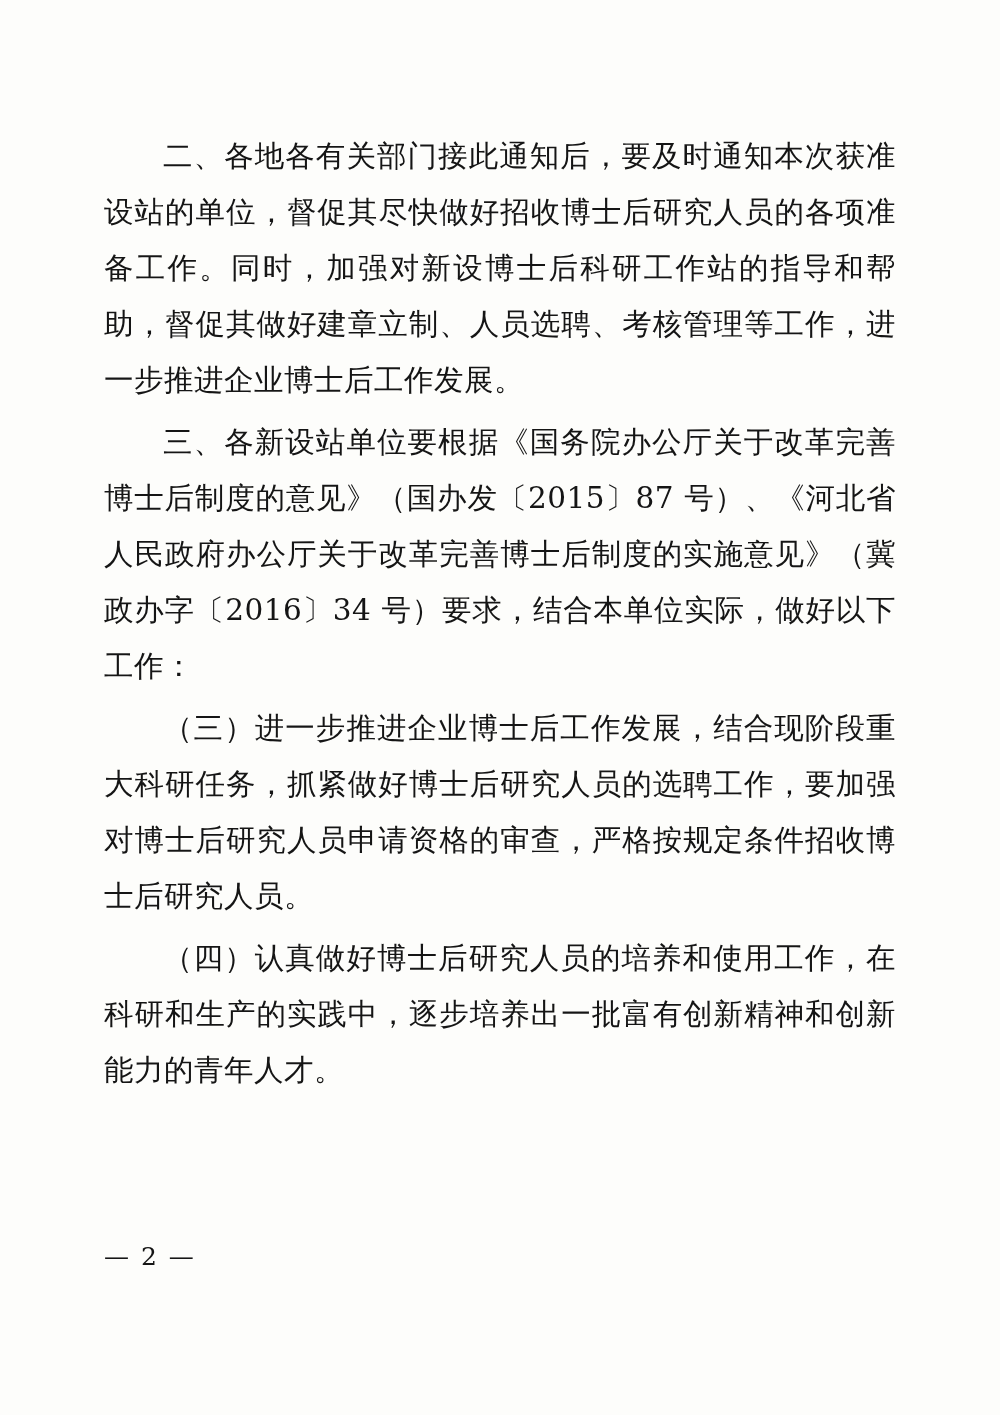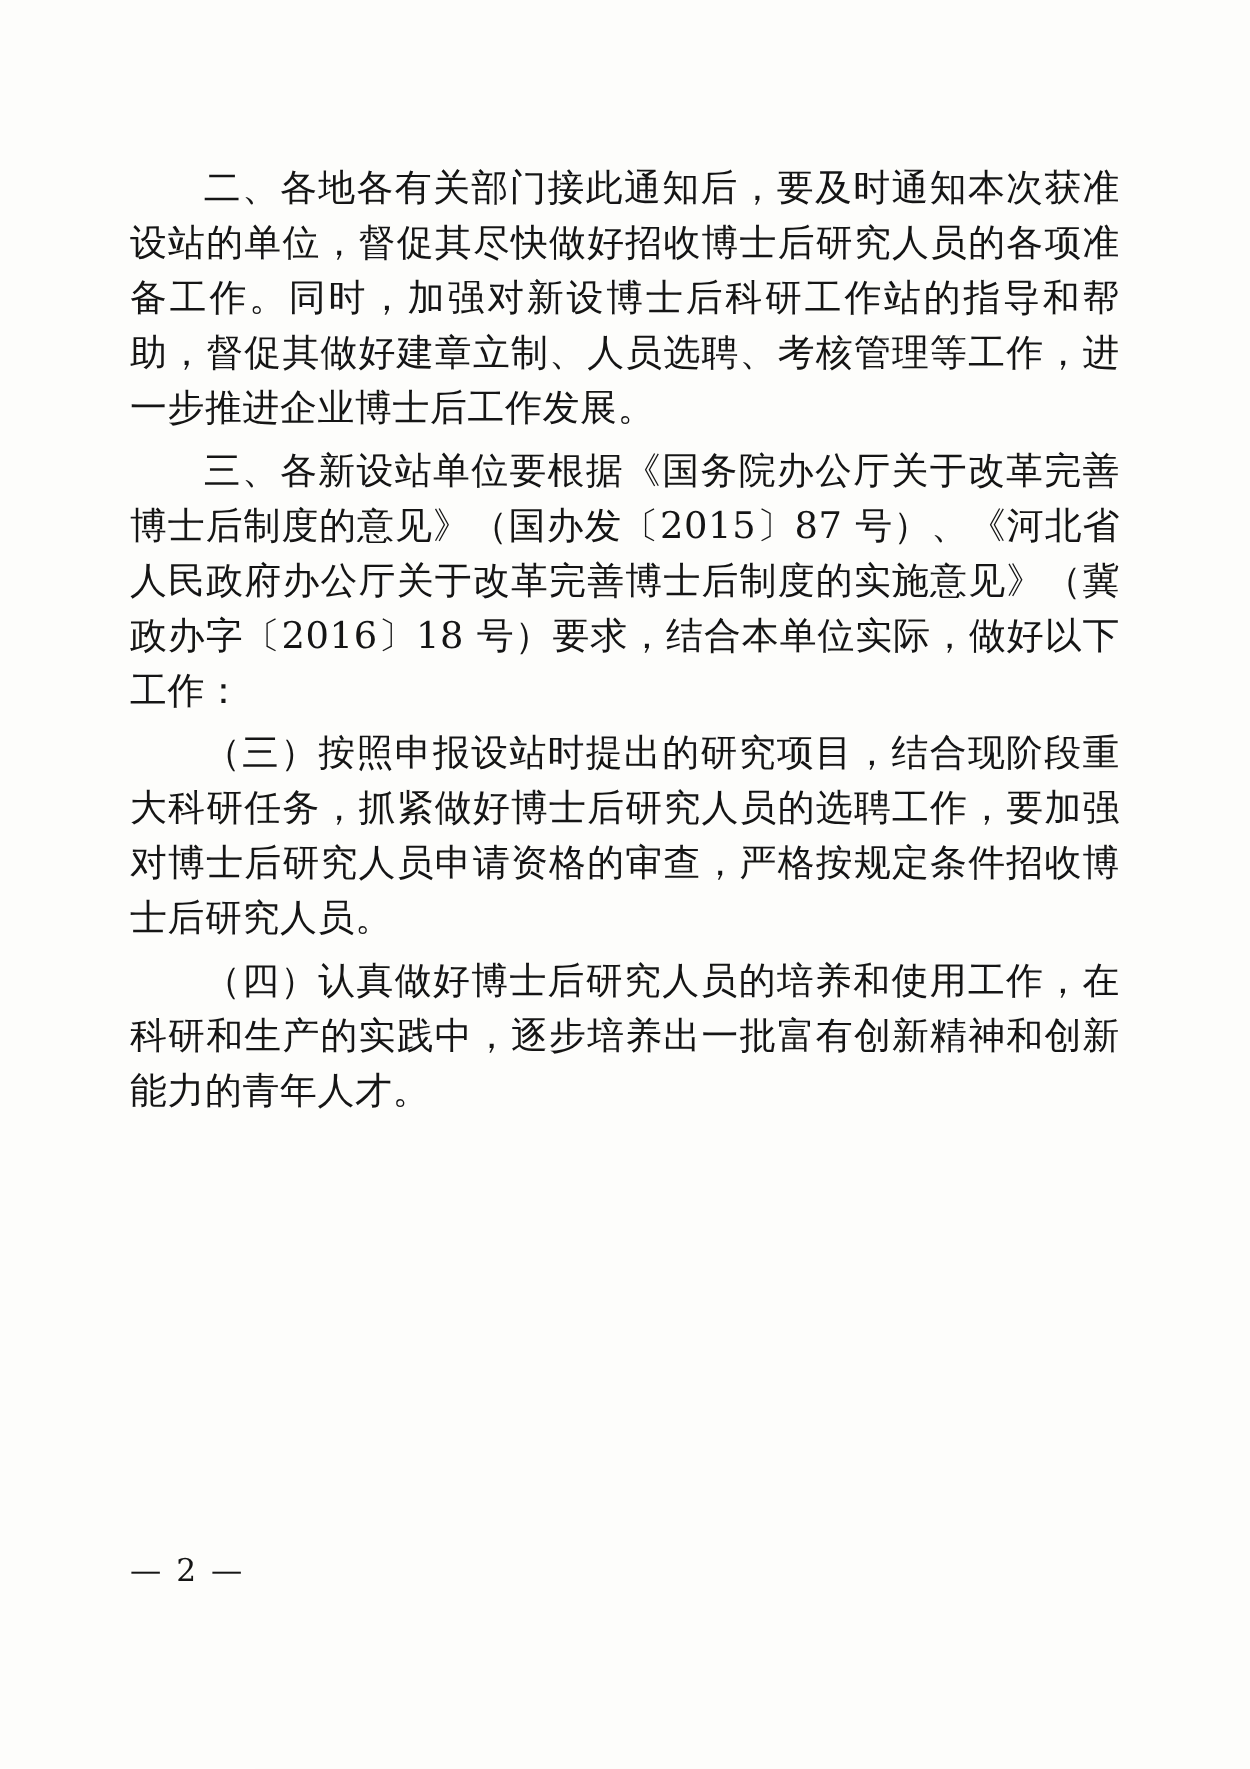--- a/index.html
+++ b/index.html
@@ -28,7 +28,7 @@
   }
   .para {
     font-size: 29.5px;
-    line-height: 44px;
+    line-height: 56px;
     letter-spacing: 0.5px;
     text-align: justify;
     text-justify: inter-ideograph;

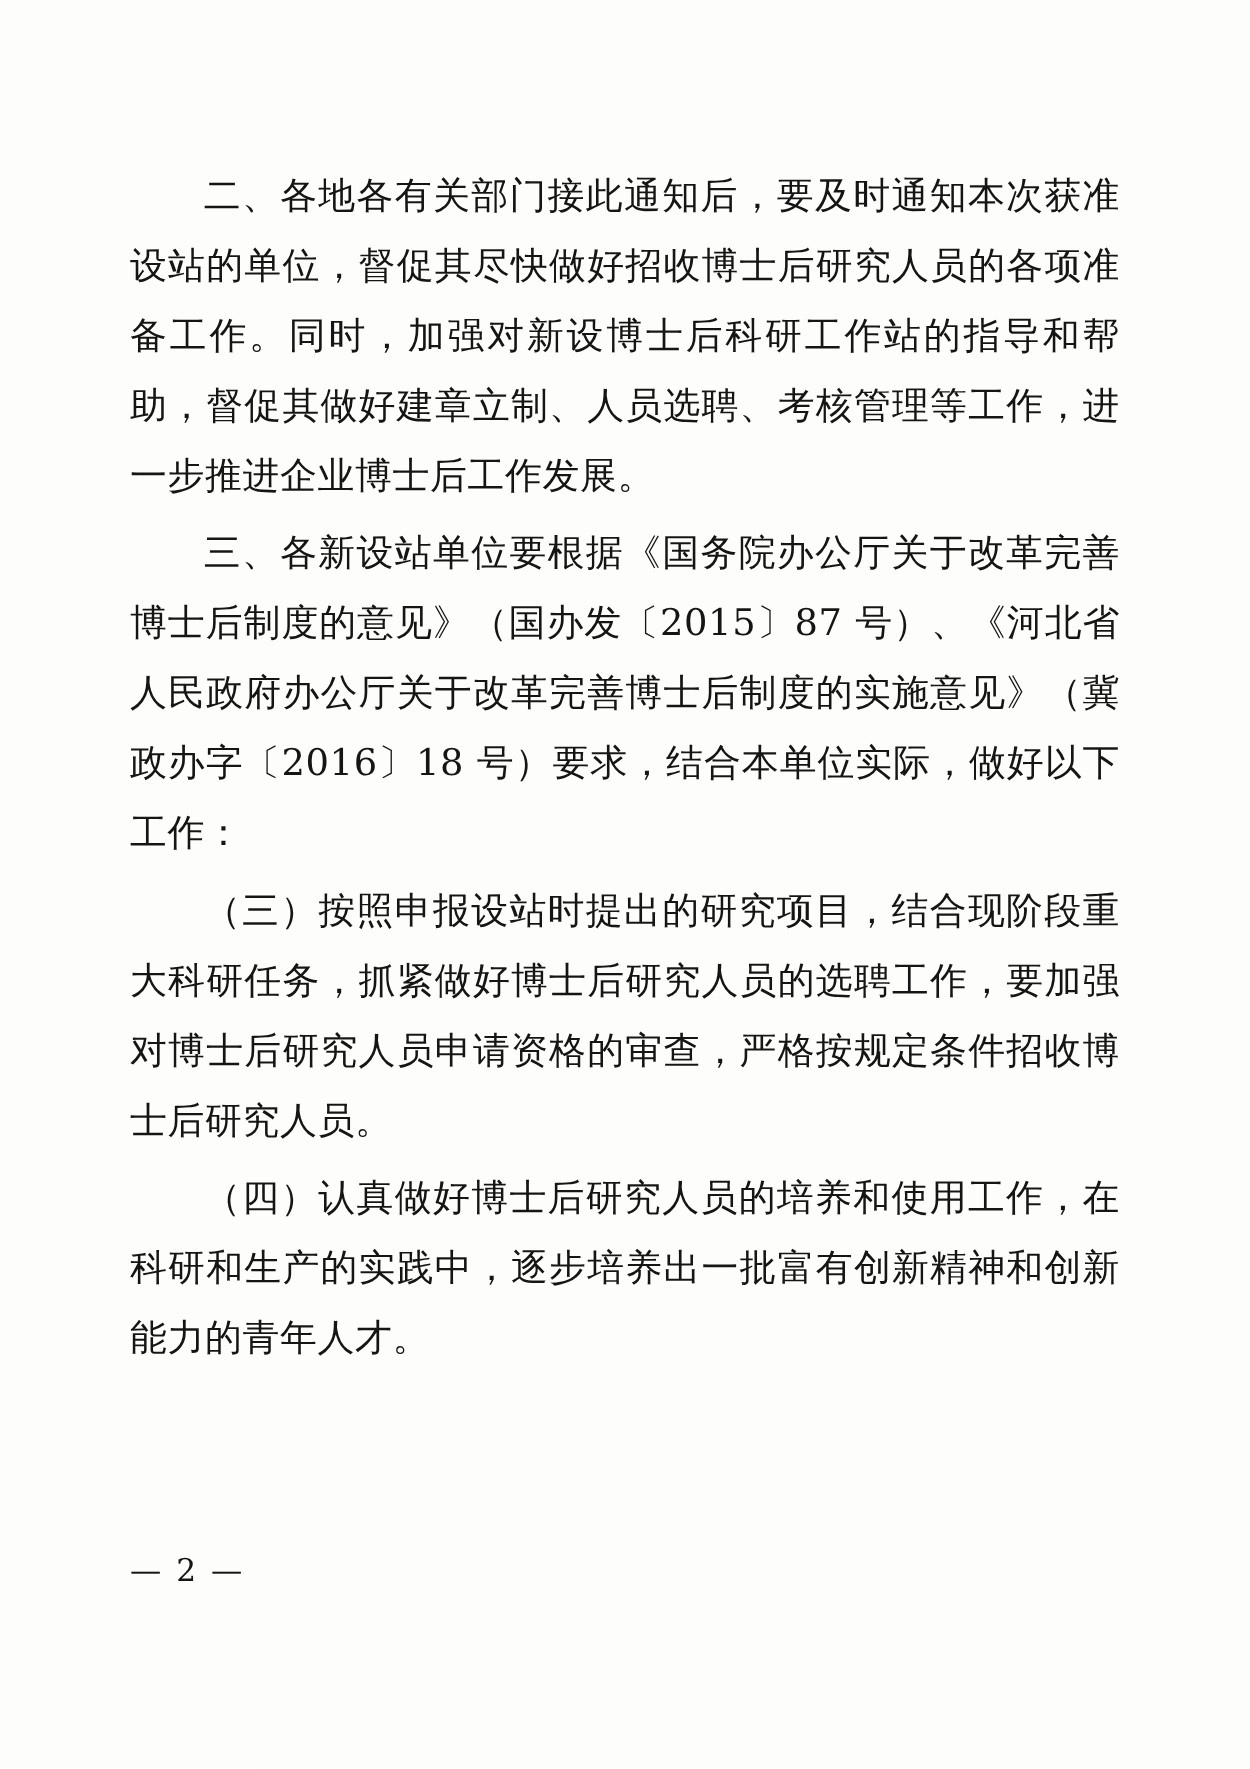--- a/index.html
+++ b/index.html
@@ -57,7 +57,7 @@
 
   <div class="content">
     <p class="para">二、各地各有关部门接此通知后，要及时通知本次获准设站的单位，督促其尽快做好招收博士后研究人员的各项准备工作。同时，加强对新设博士后科研工作站的指导和帮助，督促其做好建章立制、人员选聘、考核管理等工作，进一步推进企业博士后工作发展。</p>
-    <p class="para">三、各新设站单位要根据《国务院办公厅关于改革完善博士后制度的意见》（国办发〔2015〕87 号）、《河北省人民政府办公厅关于改革完善博士后制度的实施意见》（冀政办字〔2016〕18 号）要求，结合本单位实际，做好以下工作：</p>
+    <p class="para">三、各新设站单位要根据《国务院办公厅关于改革完善博士后制度的意见》（国办发〔2015〕87 号）、《河北省人民政府办公厅关于改革完善博士后制度的实施意见》（冀政办字〔2016〕34 号）要求，结合本单位实际，做好以下工作：</p>
     <p class="para">（三）按照申报设站时提出的研究项目，结合现阶段重大科研任务，抓紧做好博士后研究人员的选聘工作，要加强对博士后研究人员申请资格的审查，严格按规定条件招收博士后研究人员。</p>
     <p class="para">（四）认真做好博士后研究人员的培养和使用工作，在科研和生产的实践中，逐步培养出一批富有创新精神和创新能力的青年人才。</p>
 

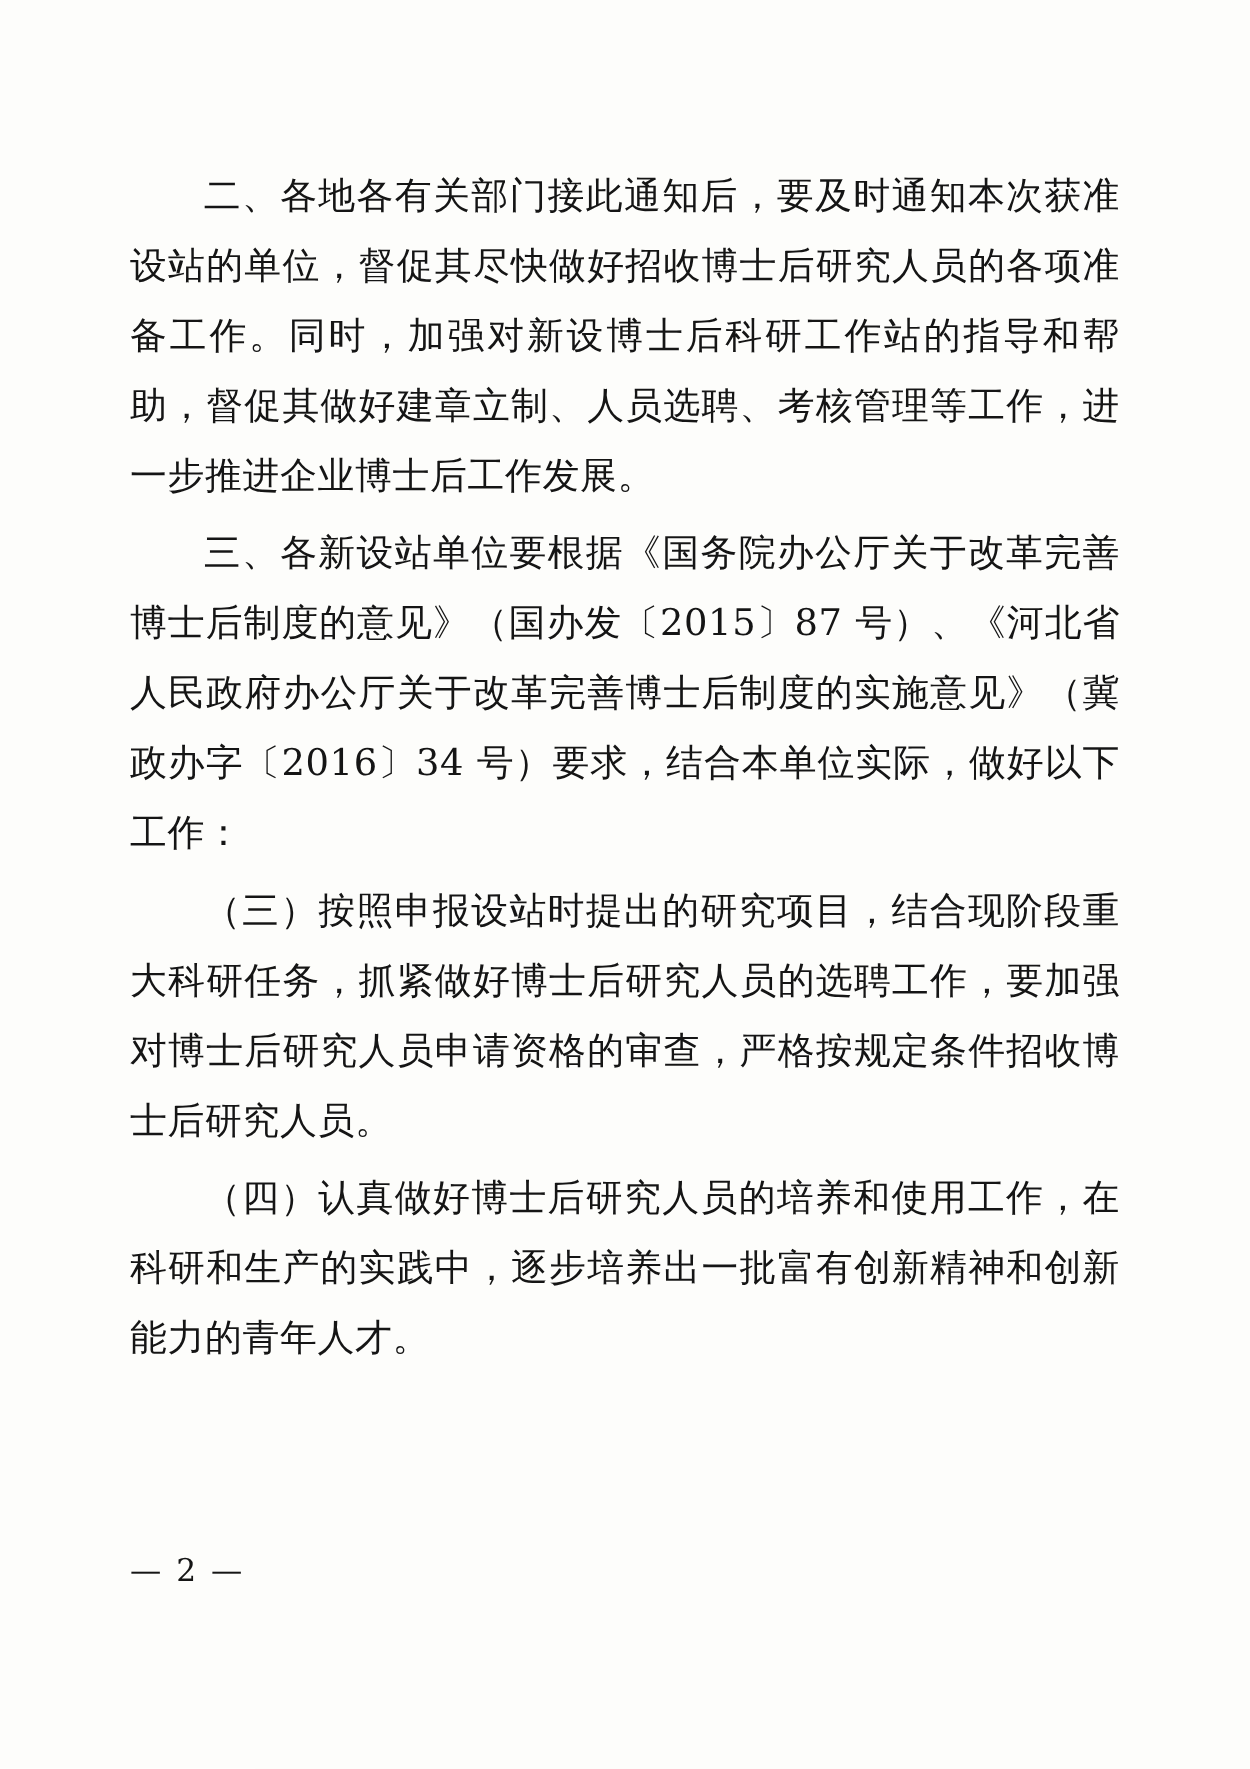--- a/index.html
+++ b/index.html
@@ -58,7 +58,7 @@
   <div class="content">
     <p class="para">二、各地各有关部门接此通知后，要及时通知本次获准设站的单位，督促其尽快做好招收博士后研究人员的各项准备工作。同时，加强对新设博士后科研工作站的指导和帮助，督促其做好建章立制、人员选聘、考核管理等工作，进一步推进企业博士后工作发展。</p>
     <p class="para">三、各新设站单位要根据《国务院办公厅关于改革完善博士后制度的意见》（国办发〔2015〕87 号）、《河北省人民政府办公厅关于改革完善博士后制度的实施意见》（冀政办字〔2016〕34 号）要求，结合本单位实际，做好以下工作：</p>
-    <p class="para">（三）按照申报设站时提出的研究项目，结合现阶段重大科研任务，抓紧做好博士后研究人员的选聘工作，要加强对博士后研究人员申请资格的审查，严格按规定条件招收博士后研究人员。</p>
+    <p class="para">（三）进一步推进企业博士后工作发展，结合现阶段重大科研任务，抓紧做好博士后研究人员的选聘工作，要加强对博士后研究人员申请资格的审查，严格按规定条件招收博士后研究人员。</p>
     <p class="para">（四）认真做好博士后研究人员的培养和使用工作，在科研和生产的实践中，逐步培养出一批富有创新精神和创新能力的青年人才。</p>
 
   </div>

